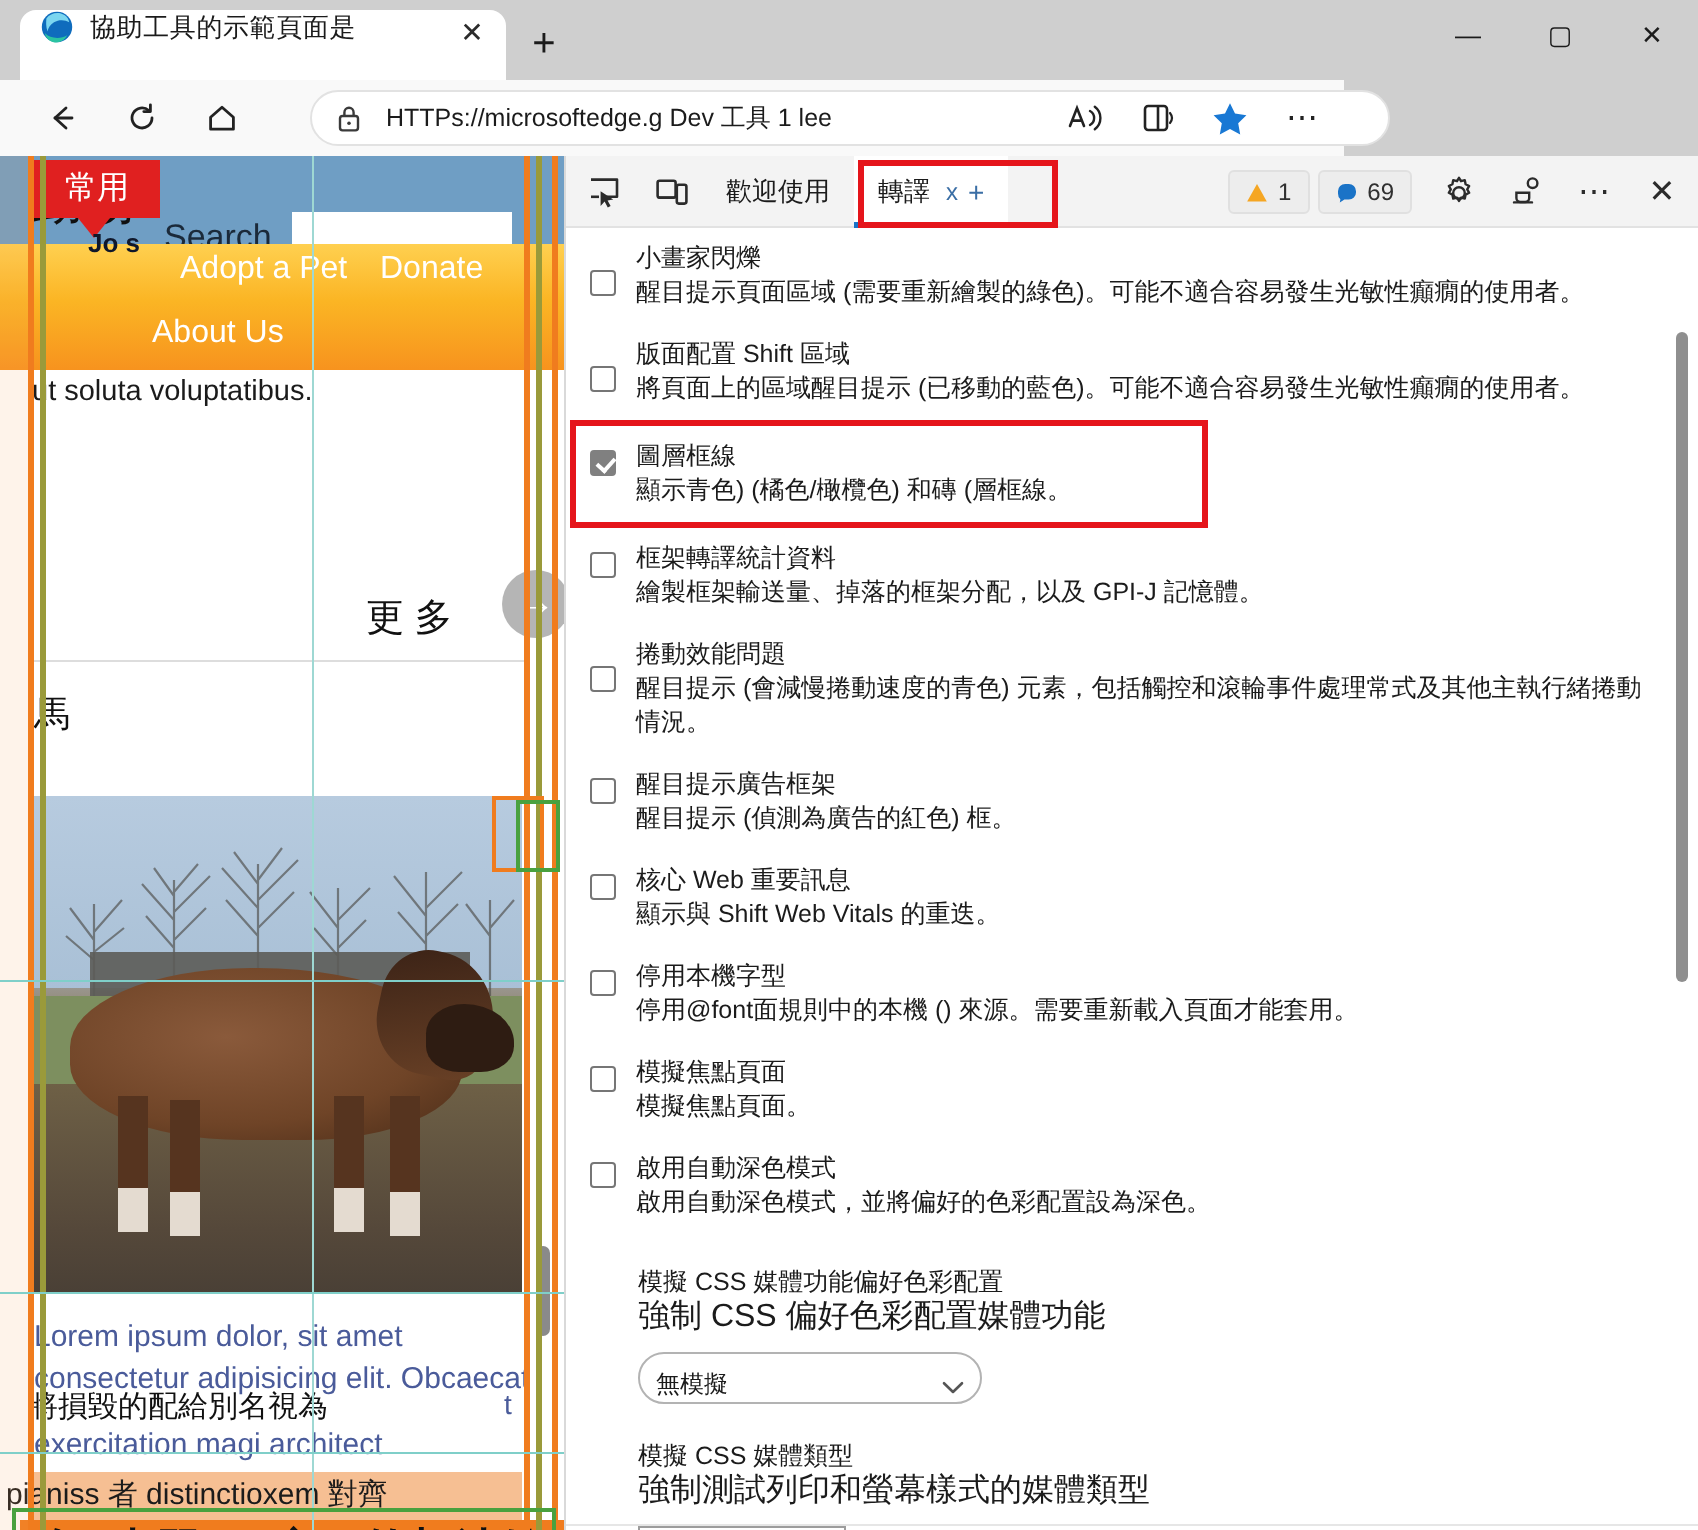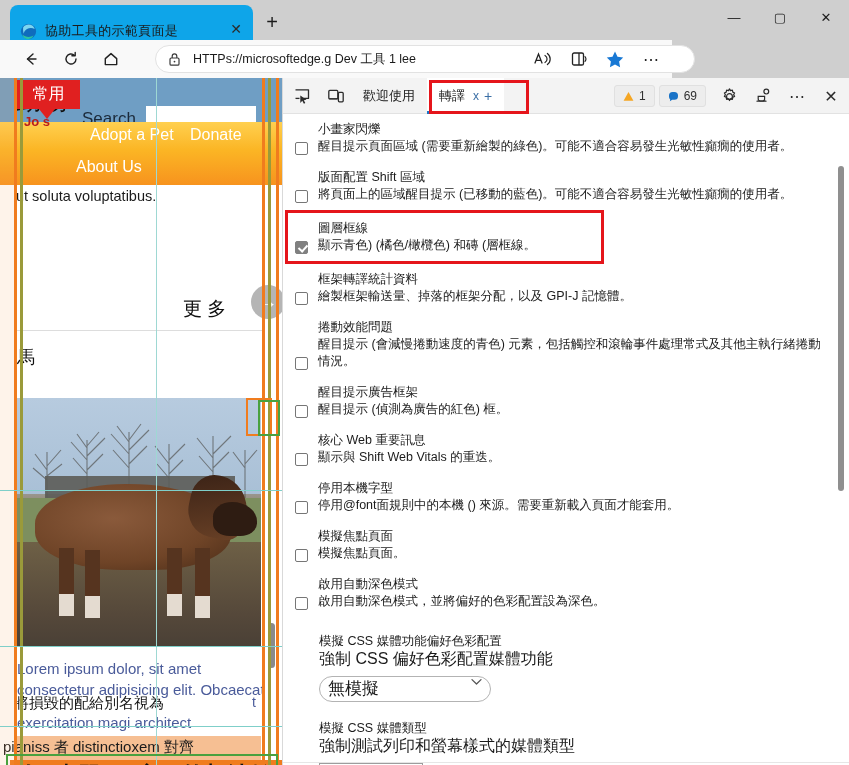--- a/index.html
+++ b/index.html
@@ -24,9 +24,9 @@
   }
   .tab {
     position: absolute; left: 10px; top: 5px; width: 243px; height: 35px;
-    background: #0ea5e9;
+    background: #ffffff;
     border-radius: 8px 8px 0 0;
-    display: flex; align-items: flex-end;
+    display: flex; align-items: flex-start;
     padding: 0 6px 0 10px;
   }
   .tab-favicon { width: 17px; height: 17px; flex: 0 0 auto; margin-right: 8px; }

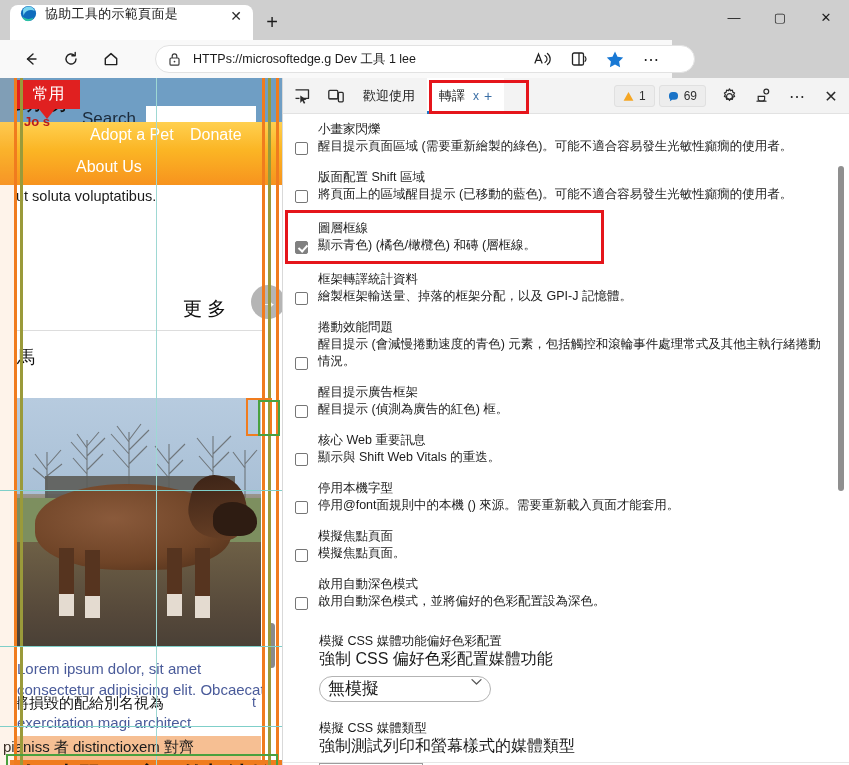--- a/index.html
+++ b/index.html
@@ -114,7 +114,7 @@
     border-right: 8px solid transparent; border-top: 10px solid #e02020;
   }
   .pg-nav-item { position: absolute; font-size: 16px; color: #ffffff; }
-  .pg-nav-jobs { position: absolute; left: 24px; top: 36px; font-size: 13px; color: #b91c1c; font-weight: bold; }
+  .pg-nav-jobs { position: absolute; left: 24px; top: 36px; font-size: 13px; color: #0f172a; font-weight: bold; padding-left: 20px; }
   .pg-text-dark { position: absolute; font-size: 14.5px; color: #1b1b1b; }
   .pg-more {
     position: absolute; left: 183px; top: 218px;

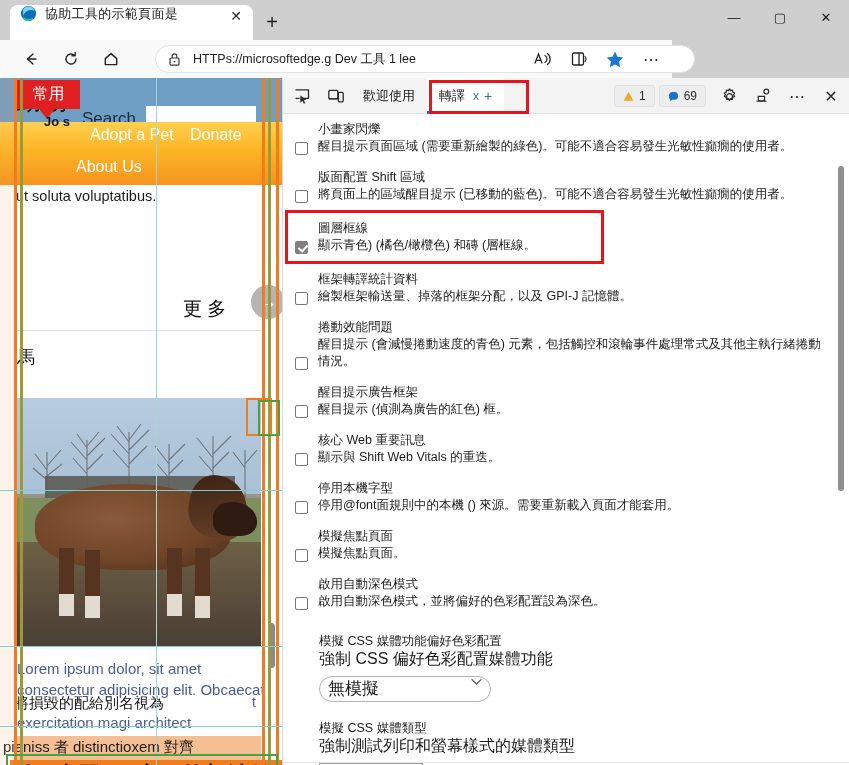--- a/index.html
+++ b/index.html
@@ -248,7 +248,7 @@
     overflow: hidden; background: #fff;
   }
   .opt {
-    position: relative; display: flex; align-items: flex-end;
+    position: relative; display: flex; align-items: flex-start;
     padding: 7px 26px 7px 12px;
   }
   .cbx {

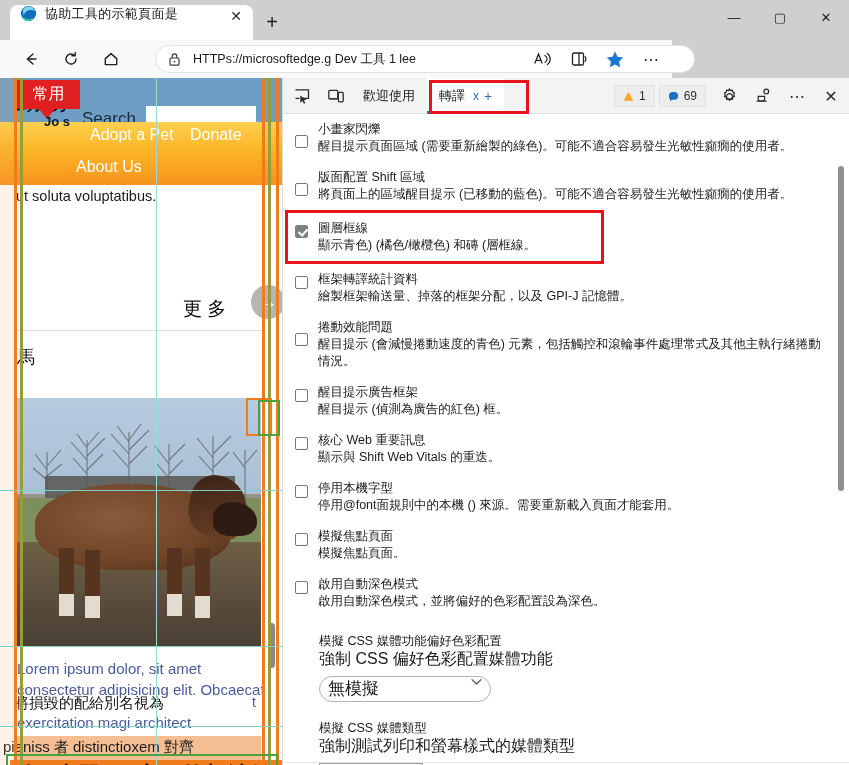--- a/index.html
+++ b/index.html
@@ -278,8 +278,8 @@
   .sel {
     margin-top: 9px; width: 172px; height: 26px;
     border: 1px solid #b3b3b3; border-radius: 13px; background: #fff;
-    display: flex; align-items: flex-start; padding: 0 8px;
-    font-size: 17px; color: #1b1b1b; position: relative;
+    display: flex; align-items: flex-end; padding: 0 8px;
+    font-size: 12px; color: #1b1b1b; position: relative;
   }
   .sel .chev { position: absolute; right: 8px; color: #555; font-size: 10px; }
   .sel2 {

